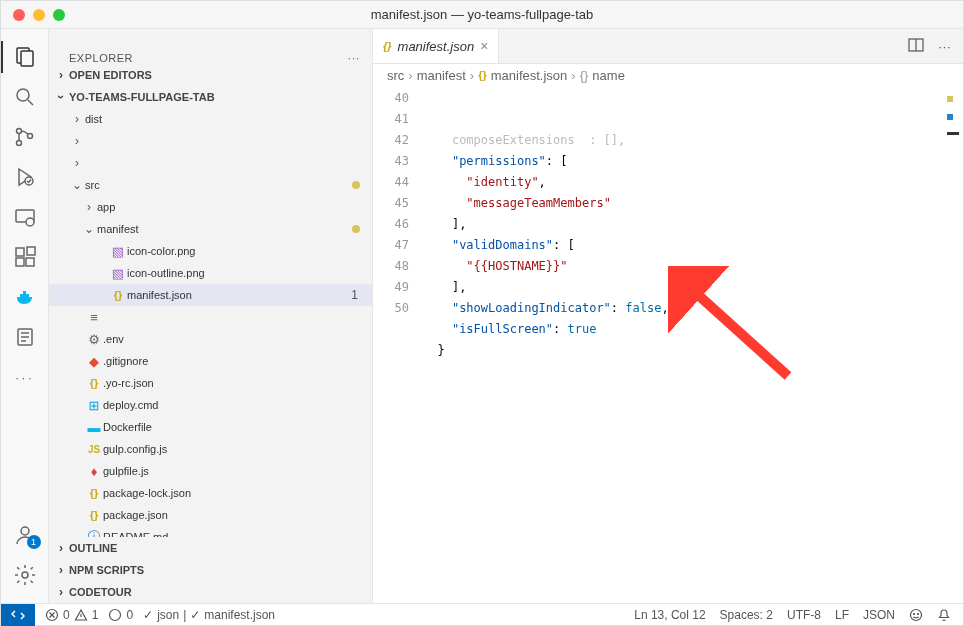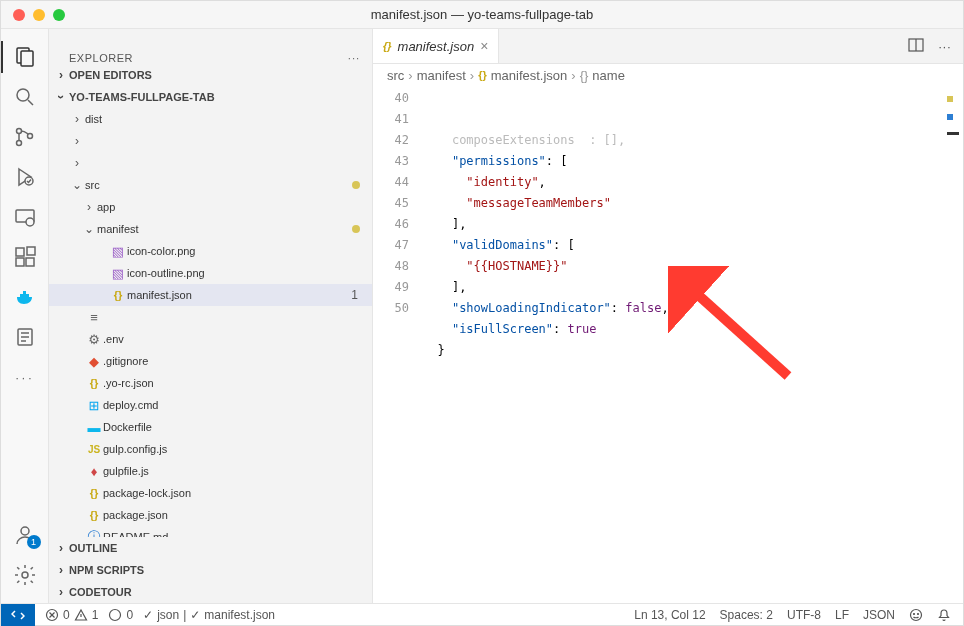--- a/index.html
+++ b/index.html
@@ -62,7 +62,7 @@
     
     .tok-key { color: #0451a5; }
     .tok-str { color: #a31515; }
-    .tok-num { color: #701a75; }
+    .tok-num { color: #0369a1; }
     .tok-punc { color: #000; }
     .tok-faded { color: #bbb; }
     

